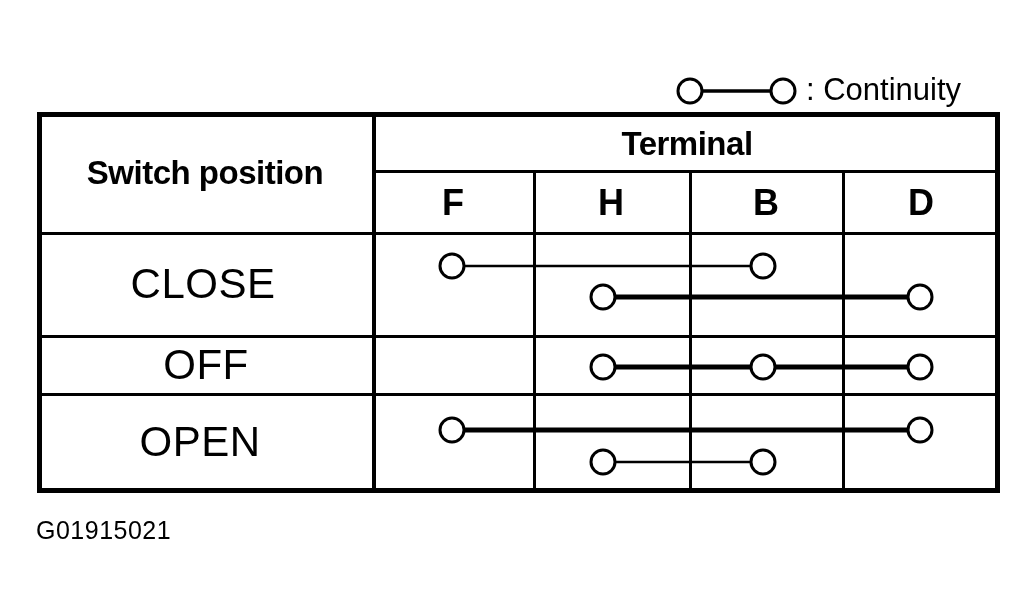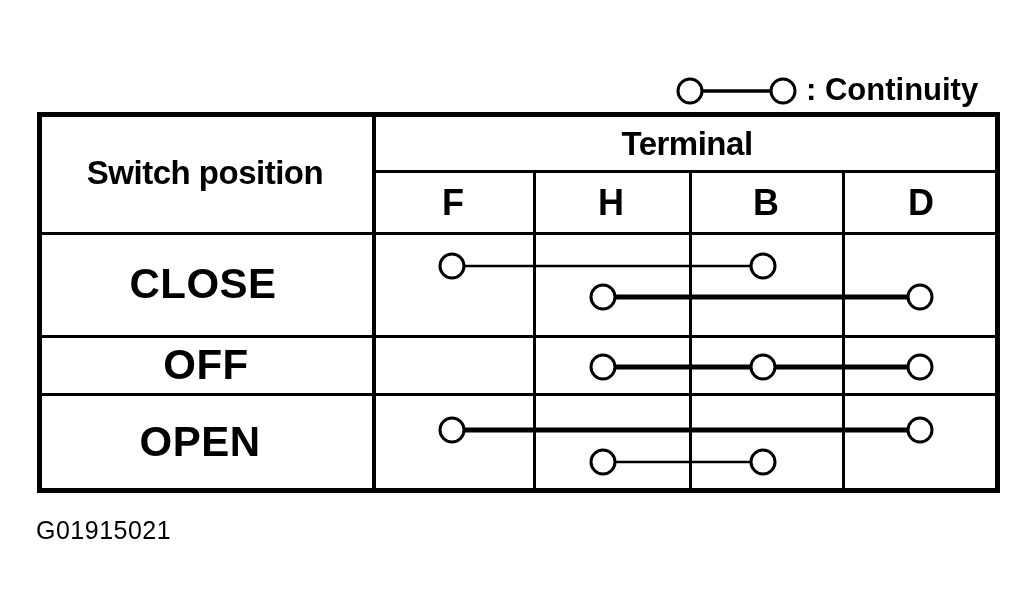--- a/index.html
+++ b/index.html
@@ -36,7 +36,7 @@
     position: absolute;
     left: 806px; top: 91px;
     transform: translateY(-54%);
-    font-size: 31px; font-weight: 700;
+    font-size: 31px; font-weight: 400;
     white-space: nowrap;
   }
   .figure-id {

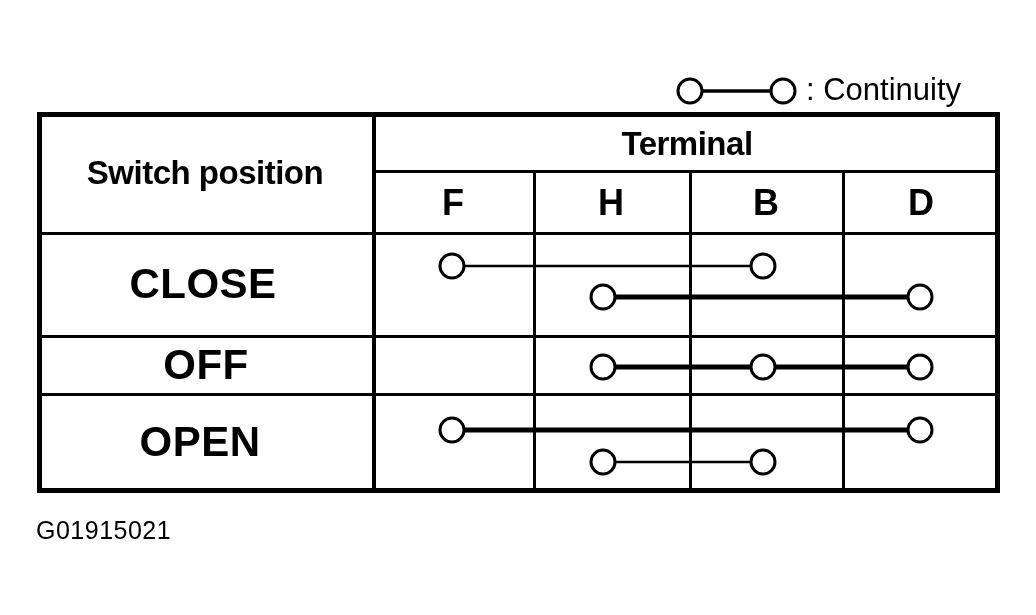--- a/index.html
+++ b/index.html
@@ -31,7 +31,7 @@
   }
   .hdr  { font-weight: 700; font-size: 33px; letter-spacing: -0.5px; }
   .term { font-weight: 700; font-size: 36px; }
-  .rowlbl { font-weight: 700; font-size: 42px; letter-spacing: 0.5px; }
+  .rowlbl { font-weight: 400; font-size: 42px; letter-spacing: 0.5px; }
   .legend-text {
     position: absolute;
     left: 806px; top: 91px;

